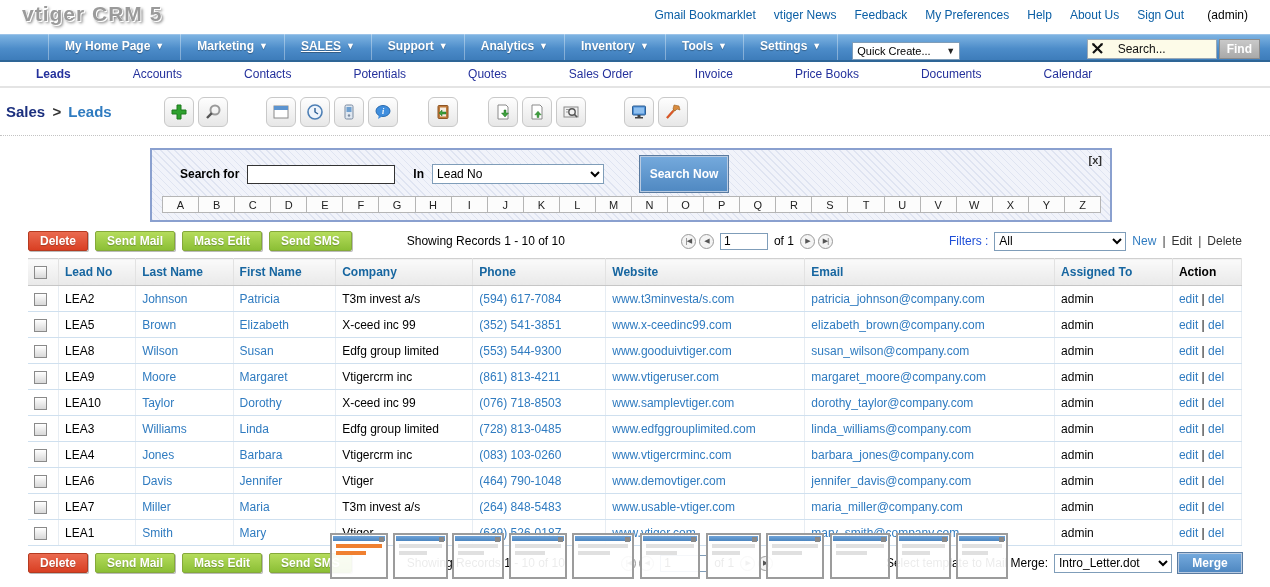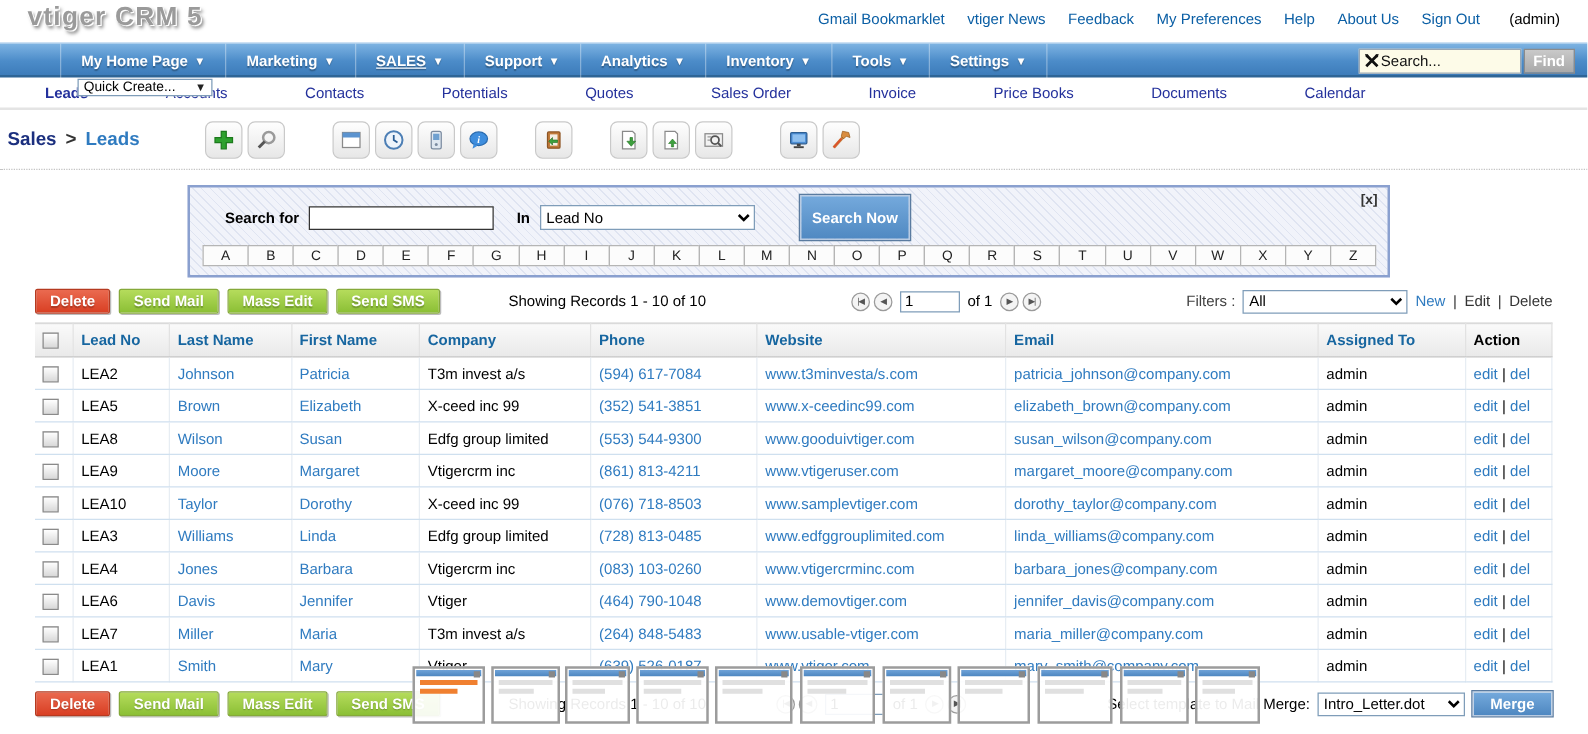--- a/index.html
+++ b/index.html
@@ -18,7 +18,7 @@
   
   .navbar { height:28px; background:linear-gradient(#7db3e2,#4c8cc9 55%,#3d7cba);
     border-top:1px solid #9cc3e8; border-bottom:2px solid #2e6596;
-    display:flex; align-items:flex-start; padding-left:48px; position:relative;flex-direction:column; }
+    display:flex; align-items:flex-end; padding-left:48px; position:relative; }
   .navitem { color:#fff; font-weight:bold; font-size:12px; padding:0 16px; height:28px;
     display:flex; align-items:center; gap:5px; cursor:pointer; border-left:1px solid rgba(255,255,255,.35);
     text-shadow:0 1px 1px rgba(0,0,0,.3); white-space:nowrap; }

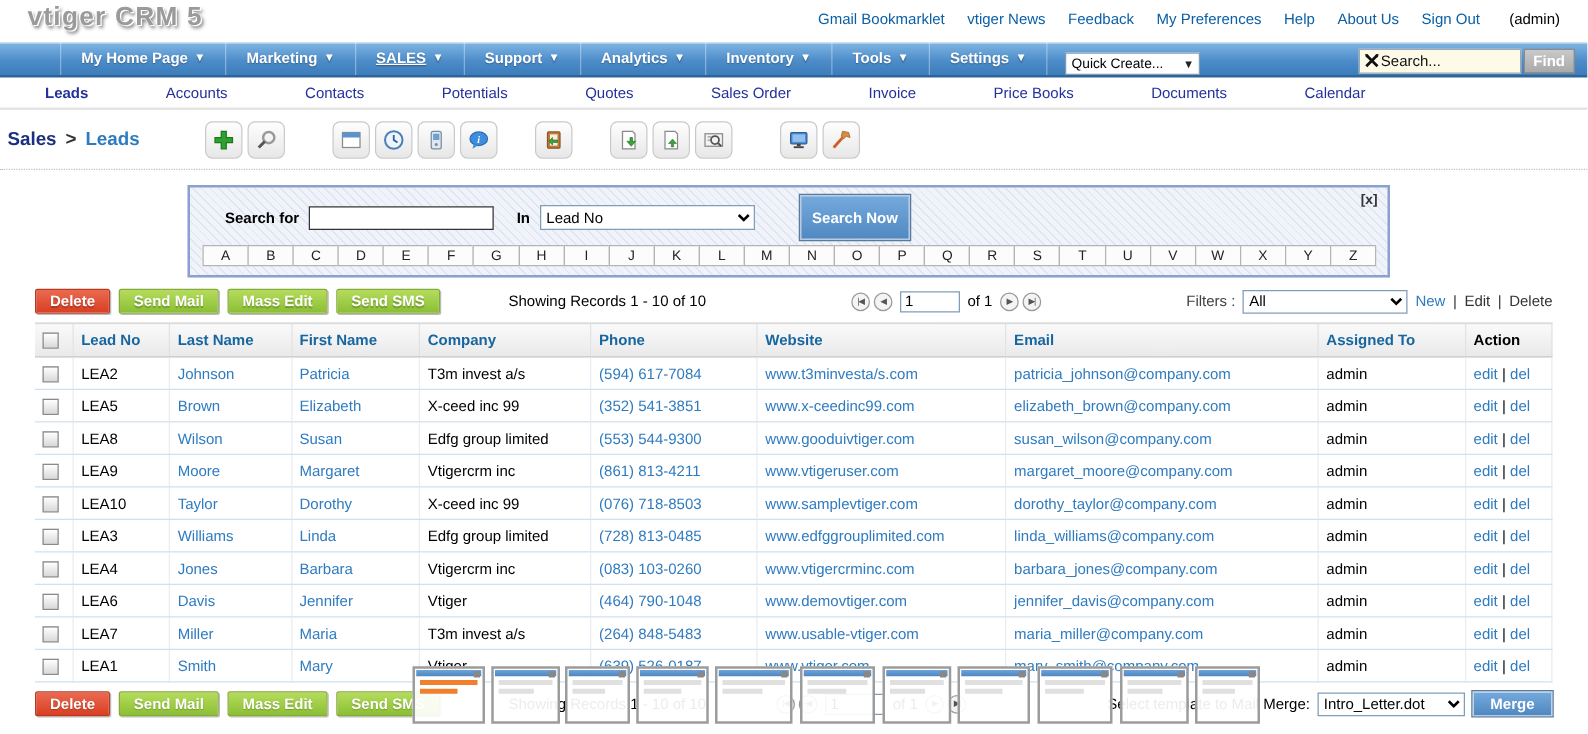--- a/index.html
+++ b/index.html
@@ -30,7 +30,7 @@
   .quickcreate .arr { font-size:9px; color:#222; }
   .navsearch { position:absolute; right:10px; top:4px; display:flex; align-items:center; }
   .navsearch .box { width:130px; height:20px; background:#fdfbe8; border:1px solid #9aa8b5;
-    display:flex; align-items:center; padding:0 3px; gap:1px; }
+    display:flex; align-items:center; padding:0 3px; gap:14px; }
   .navsearch input { border:0; background:transparent; outline:none; width:100px; font-size:12px;
     font-family:"Liberation Sans",sans-serif; color:#111; }
   .findbtn { height:20px; padding:0 7px; margin-left:2px; background:linear-gradient(#c9c9c9,#a9a9a9);

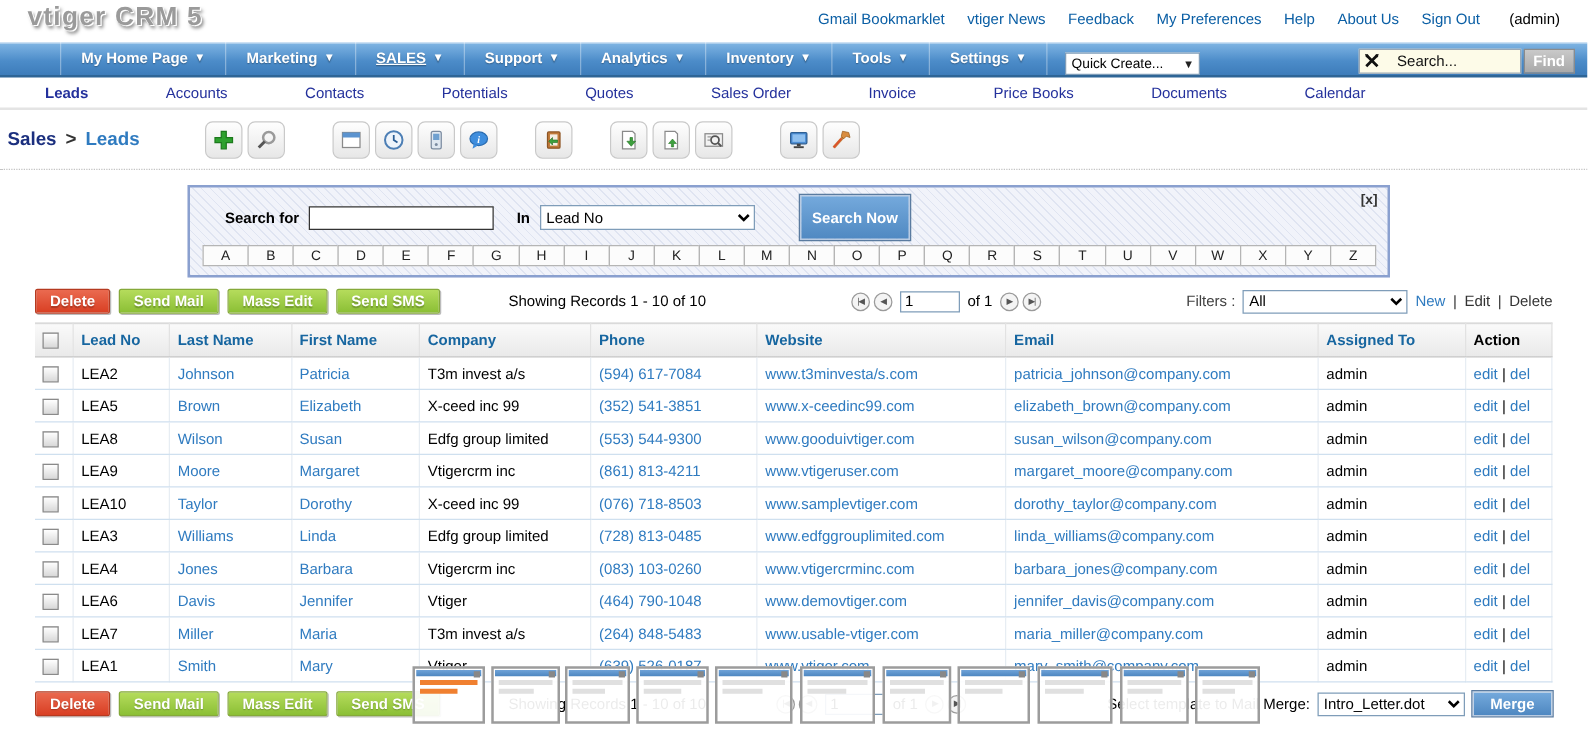--- a/index.html
+++ b/index.html
@@ -93,7 +93,7 @@
     font-family:"Liberation Sans",sans-serif; }
   .pof { font-size:12px; margin-right:3px; }
   .filters { display:flex; align-items:center; gap:6px; }
-  .filters .flabel { font-size:12px; color:#404040; }
+  .filters .flabel { font-size:12px; color:#1d4ed8; }
   .filters select { width:132px; height:19px; border:1px solid #7f9db9; font-size:12px; background:#fff;
     font-family:"Liberation Sans",sans-serif; }
   .filters a { text-decoration:none; font-size:12px; cursor:pointer; }

